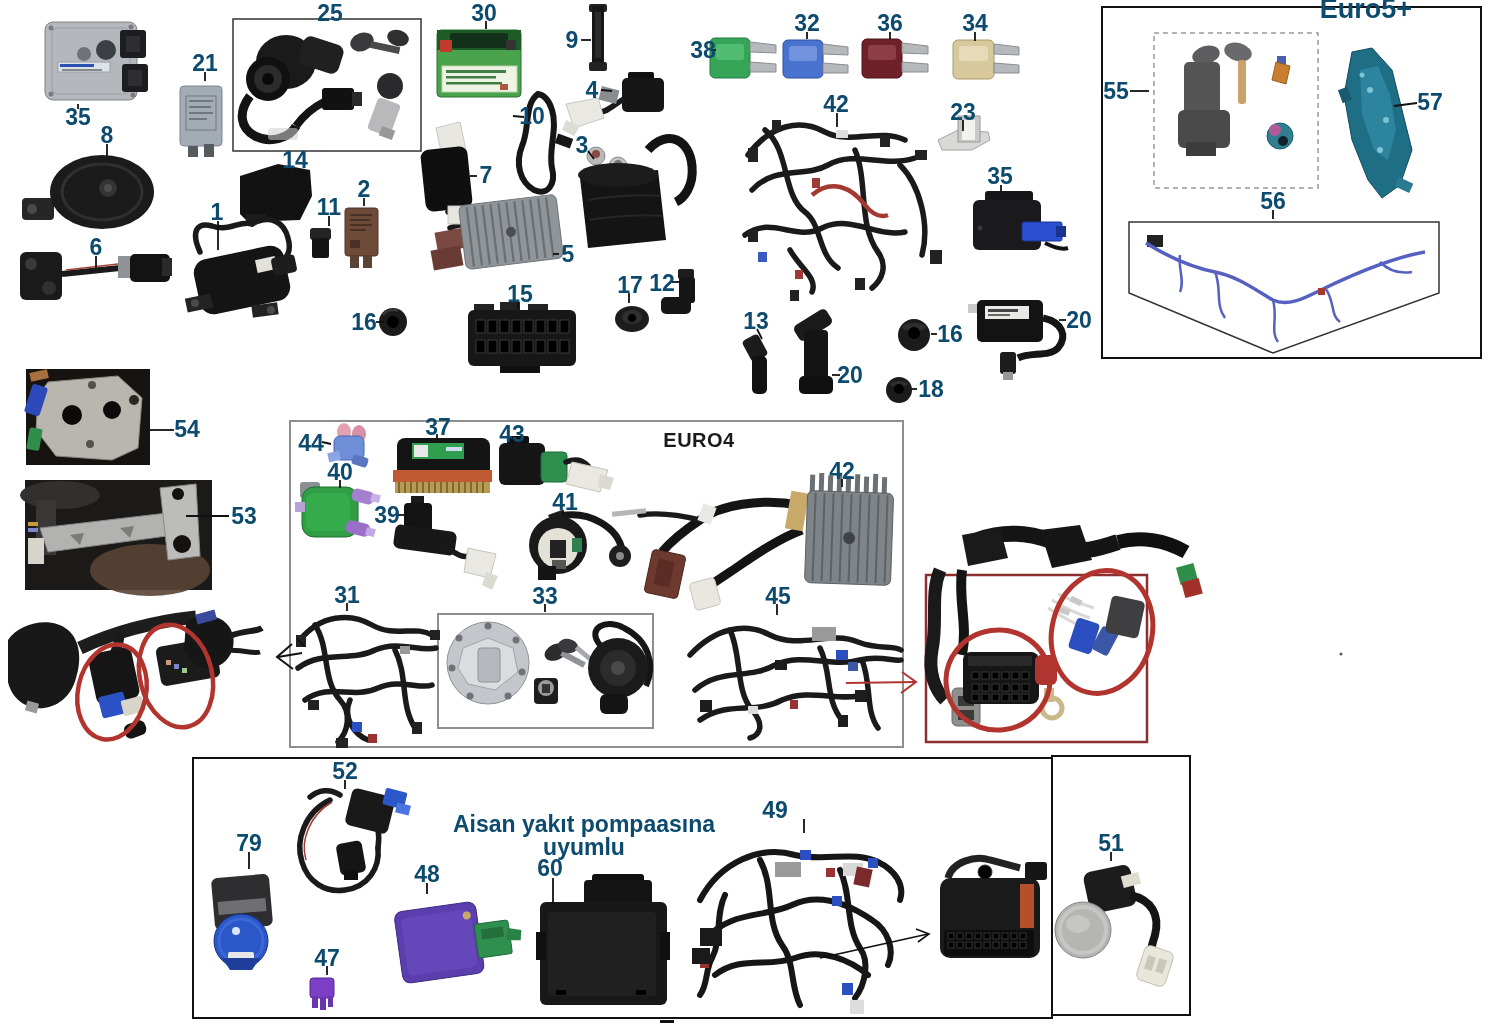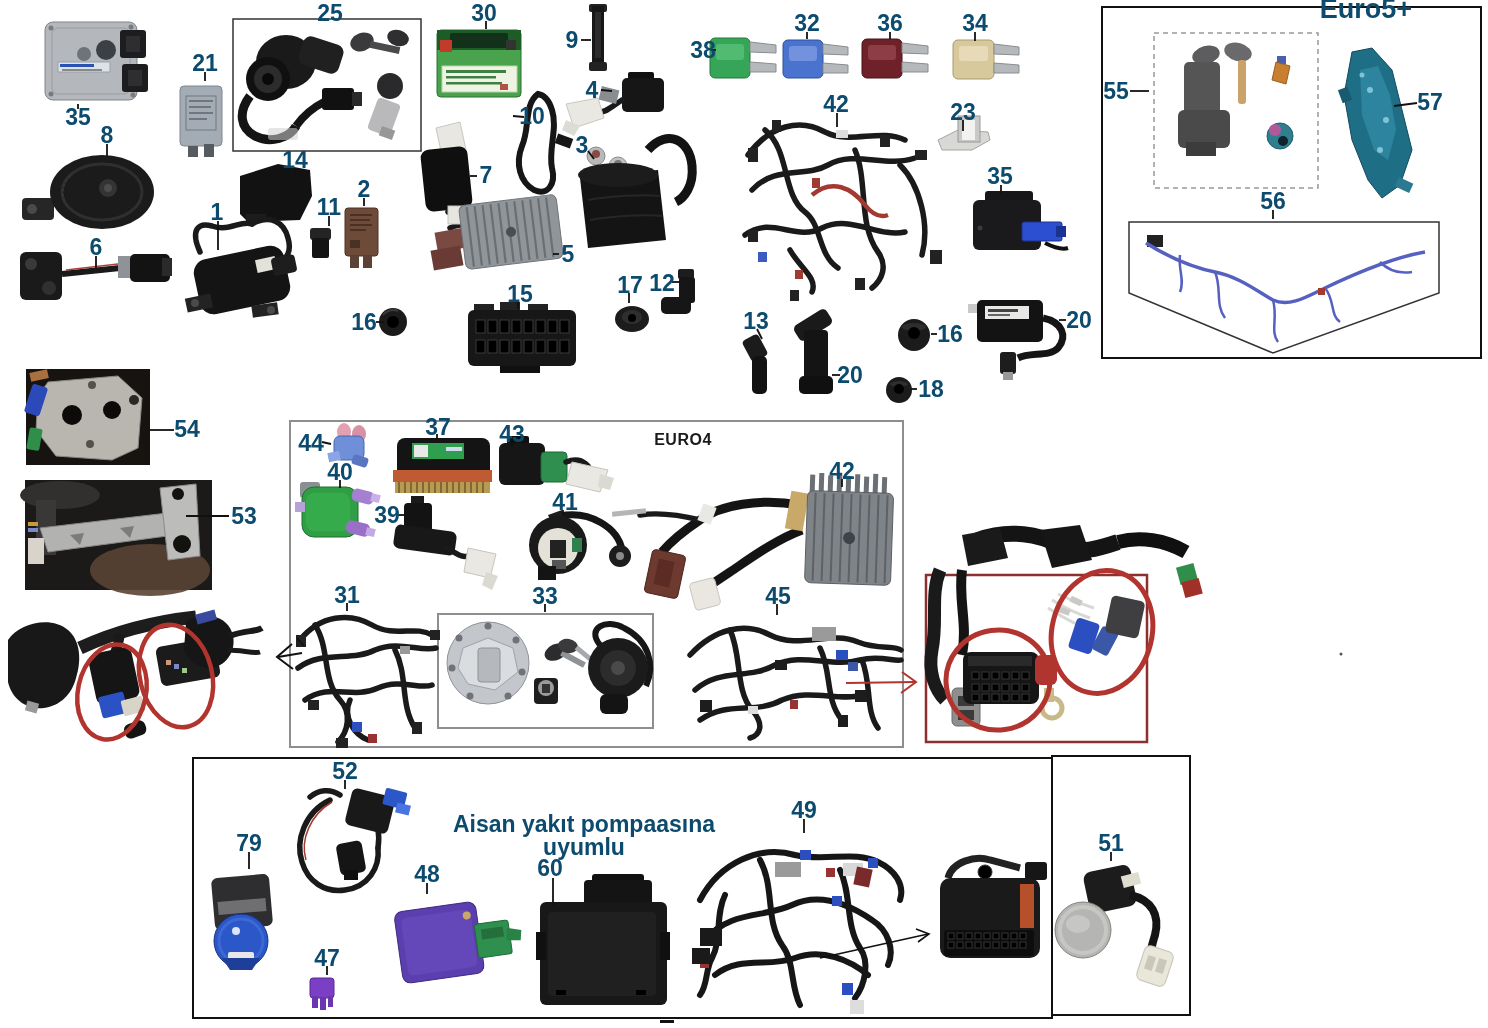--- a/index.html
+++ b/index.html
@@ -9,7 +9,7 @@
   .lb{position:absolute;transform:translate(-50%,-50%);font-weight:bold;font-size:23px;
       color:#0c4a6e;white-space:nowrap;line-height:1;z-index:5;}
   .t5{font-size:27px;}
-  .t4{font-size:16px;letter-spacing:.5px;color:#1a1a1a;}
+  .t4{font-size:20px;letter-spacing:.5px;color:#1a1a1a;margin-left:16px;}
   .ta{font-size:23px;}
   .bx {fill:none;stroke:#333;stroke-width:1.5;}
   .bx2{fill:none;stroke:#111;stroke-width:2;}

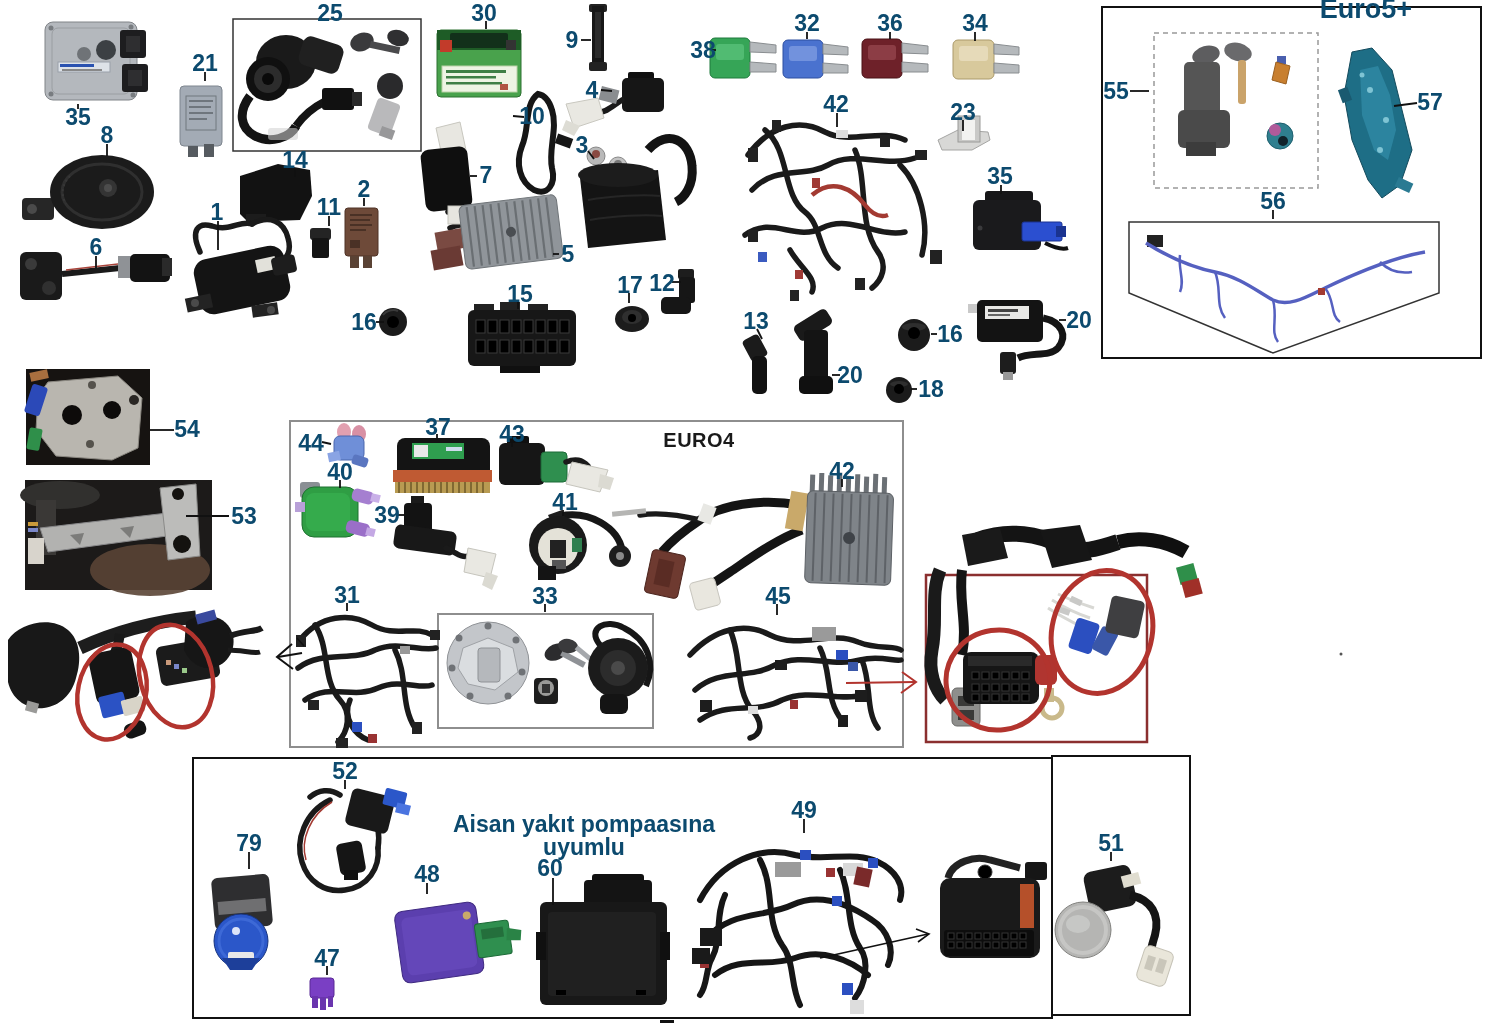--- a/index.html
+++ b/index.html
@@ -855,7 +855,7 @@
 <div class="lb" style="left:249px;top:843px">79</div>
 <div class="lb" style="left:327px;top:958px">47</div>
 <div class="lb" style="left:427px;top:874px">48</div>
-<div class="lb" style="left:804px;top:810px">49</div>
+<div class="lb" style="left:775px;top:810px">49</div>
 <div class="lb" style="left:550px;top:868px">60</div>
 <div class="lb" style="left:1111px;top:843px">51</div>
 <div class="lb" style="left:345px;top:771px">52</div>

